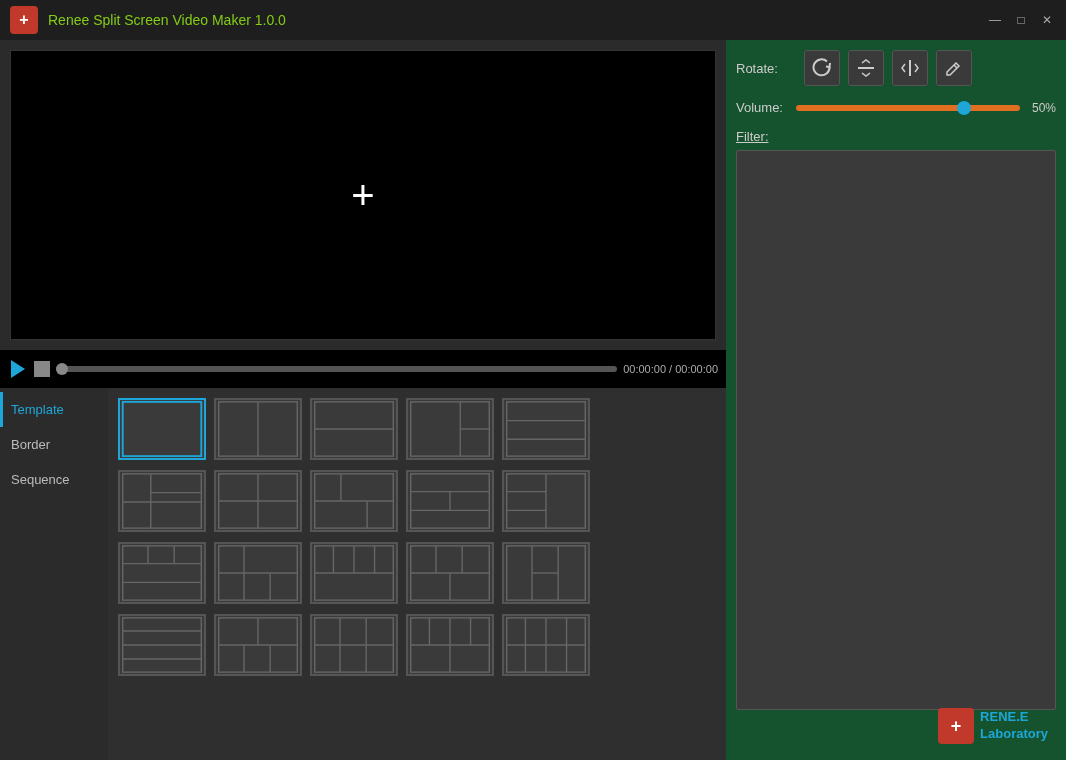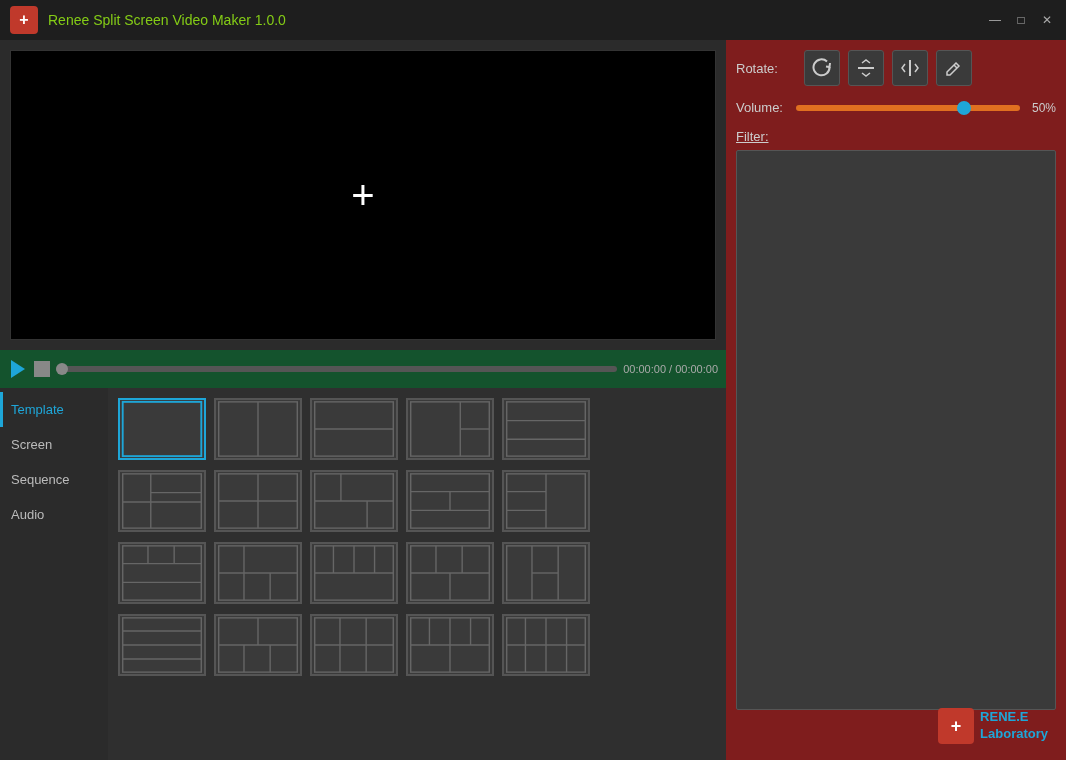--- a/index.html
+++ b/index.html
@@ -230,7 +230,7 @@
     
     .right-panel {
       width: 340px;
-      background: #7f1d1d;
+      background: #14532d;
       display: flex;
       flex-direction: column;
       padding: 10px;

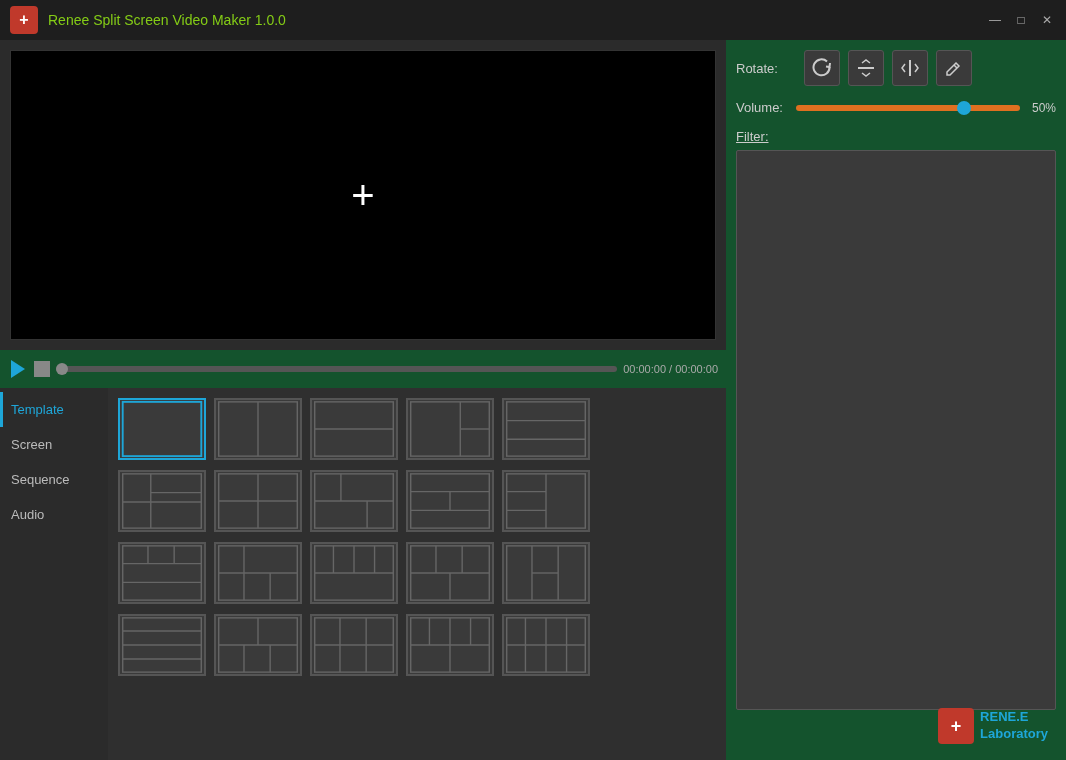--- a/index.html
+++ b/index.html
@@ -95,7 +95,7 @@
 
     
     .playback-bar {
-      background: #14532d;
+      background: #000000;
       height: 38px;
       display: flex;
       align-items: center;

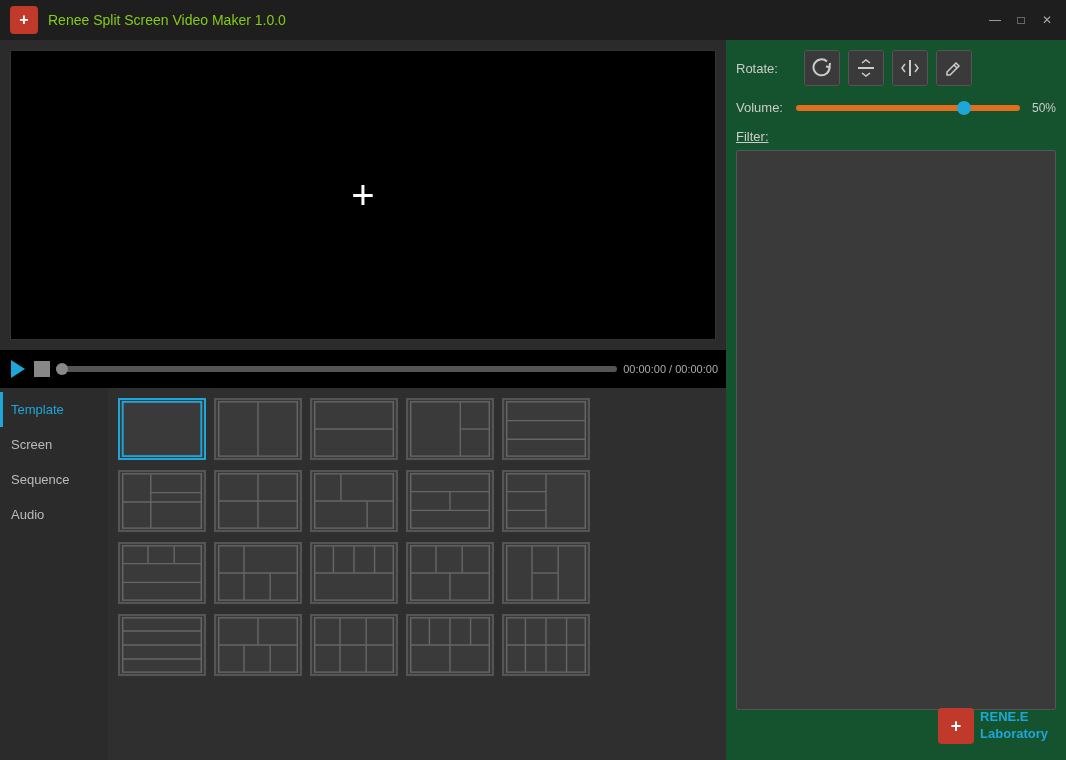--- a/index.html
+++ b/index.html
@@ -386,7 +386,7 @@
 
       <div class="sidebar-nav">
         <div class="sidebar-item active">Template</div>
-        <div class="sidebar-item">Screen</div>
+        <div class="sidebar-item">Border</div>
         <div class="sidebar-item">Sequence</div>
         <div class="sidebar-item">Audio</div>
       </div>

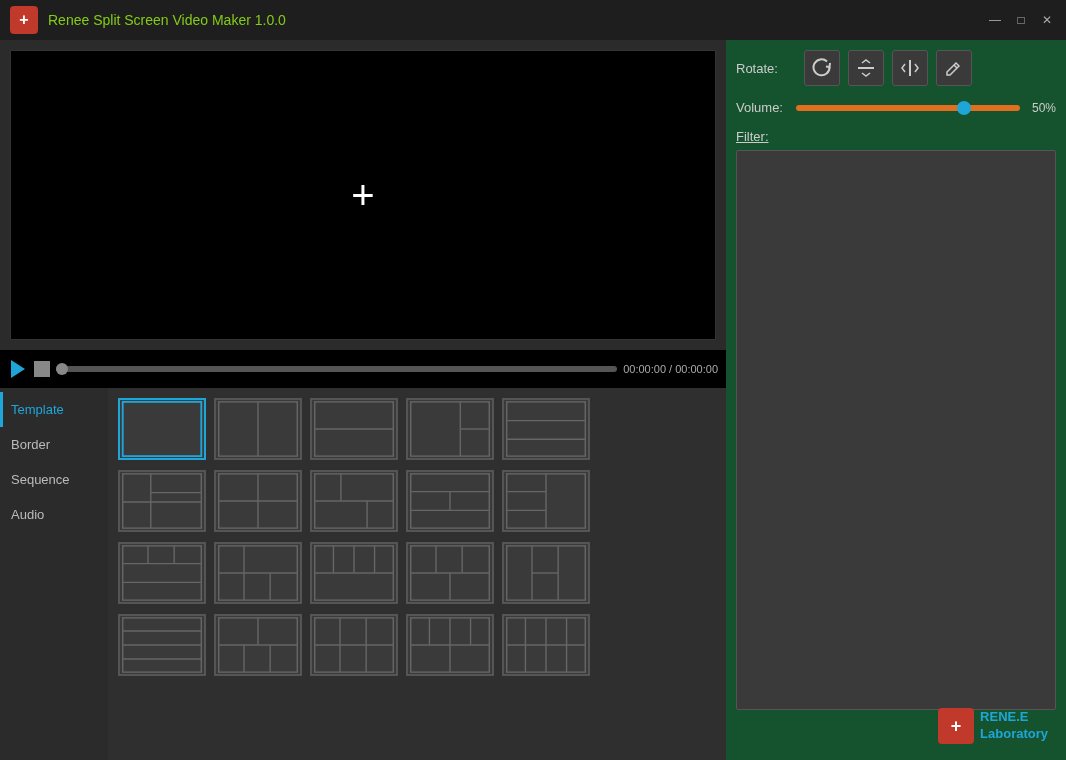--- a/index.html
+++ b/index.html
@@ -388,7 +388,6 @@
         <div class="sidebar-item active">Template</div>
         <div class="sidebar-item">Border</div>
         <div class="sidebar-item">Sequence</div>
-        <div class="sidebar-item">Audio</div>
       </div>
 
       <div class="template-grid-area">

